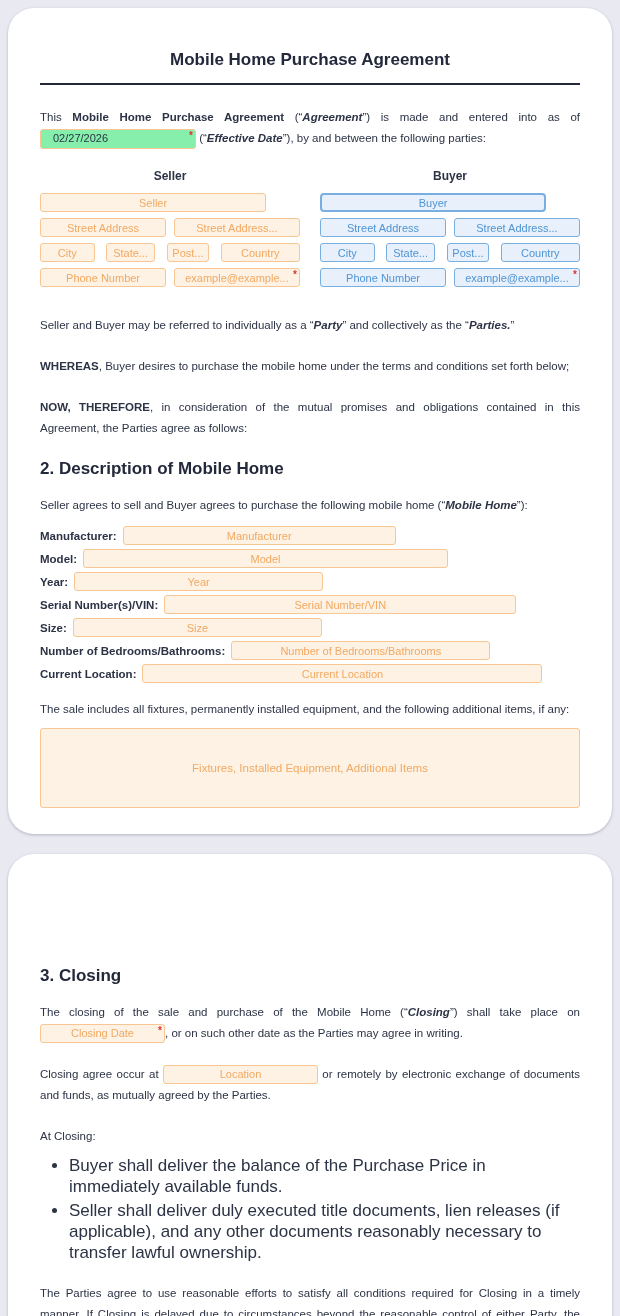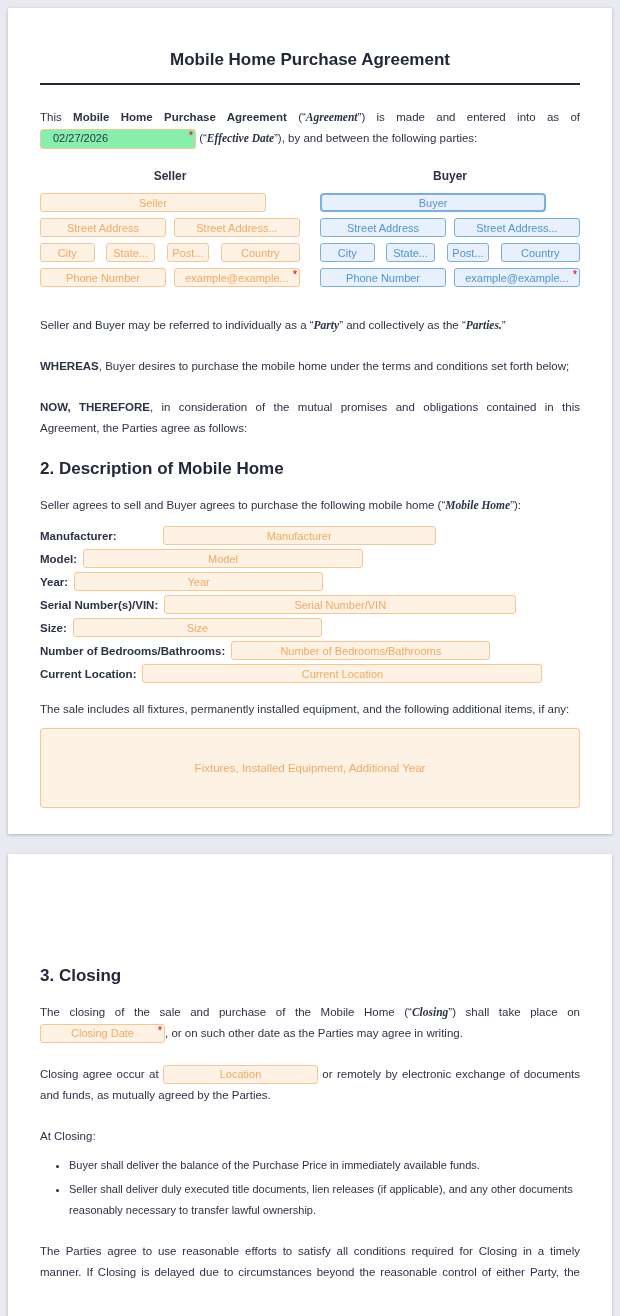--- a/index.html
+++ b/index.html
@@ -13,6 +13,7 @@
     width: 604px; margin: 0 auto; background: #ffffff;
     box-sizing: border-box;
     box-shadow: 0 1px 3px rgba(40,40,70,.28);
+    border-radius: 26px;
   }
   .page-1 { margin-top: 8px; padding: 42px 32px 26px; }
   .page-2 { margin-top: 20px; padding: 112px 32px 40px; height: 840px; }

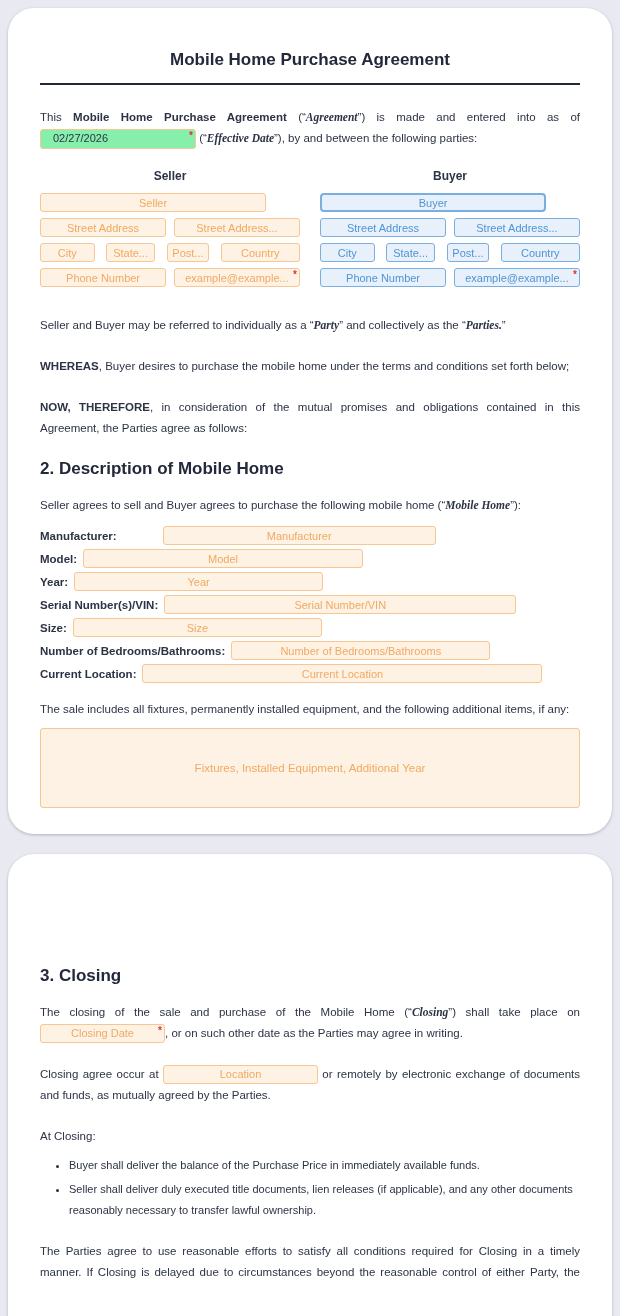--- a/index.html
+++ b/index.html
@@ -26,7 +26,7 @@
 
   p { margin: 0 0 20px; font-size: 11.5px; line-height: 21px; text-align: justify; }
   b { font-weight: 700; }
-  i { font-style: italic; font-family: Liberation Serif, serif; }
+  i { font-style: italic; }
   .p-cut { text-align-last: justify; margin-bottom: 0; }
 
   

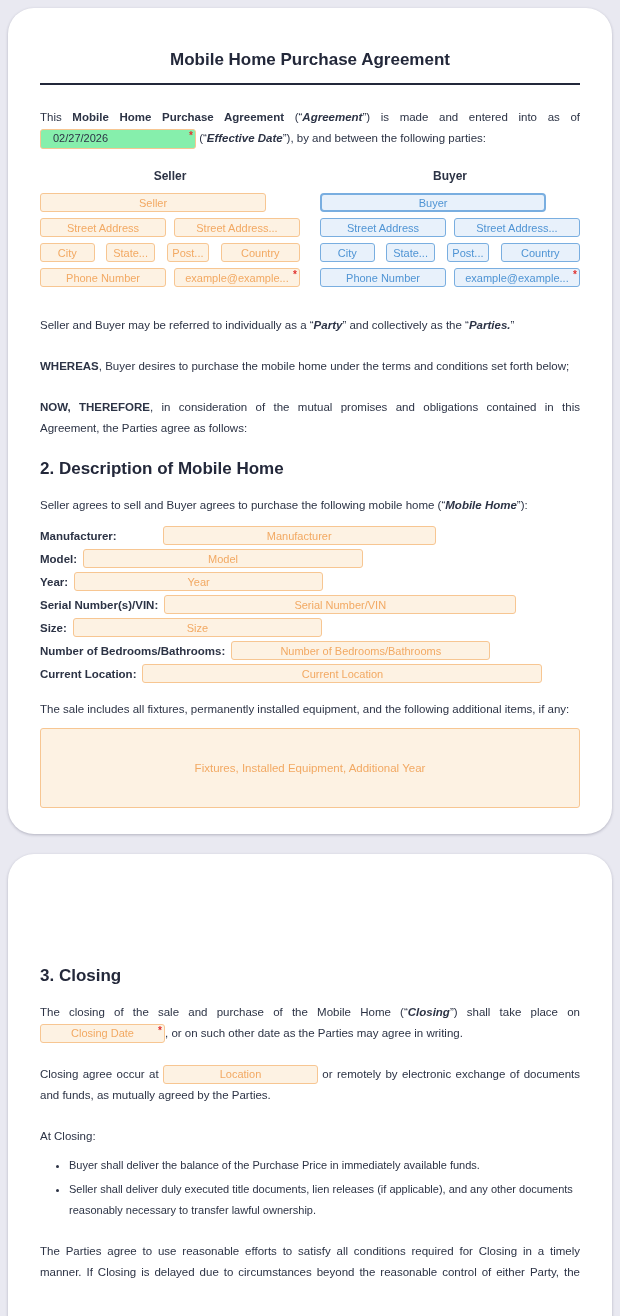--- a/index.html
+++ b/index.html
@@ -67,7 +67,7 @@
   
   .spec-row { display: flex; align-items: center; margin-bottom: 4px; }
   .spec-label { font-size: 11.5px; font-weight: 700; margin-right: 6px; white-space: nowrap; }
-  .w-s0 { width: 273px; margin-left: 40px; } .w-s1 { width: 280px; } .w-s2 { width: 249px; }
+  .w-s0 { width: 273px; } .w-s1 { width: 280px; } .w-s2 { width: 249px; }
   .w-s3 { width: 352px; } .w-s4 { width: 249px; } .w-s5 { width: 259px; } .w-s6 { width: 400px; }
   .spec-block { margin-bottom: 16px; }
 

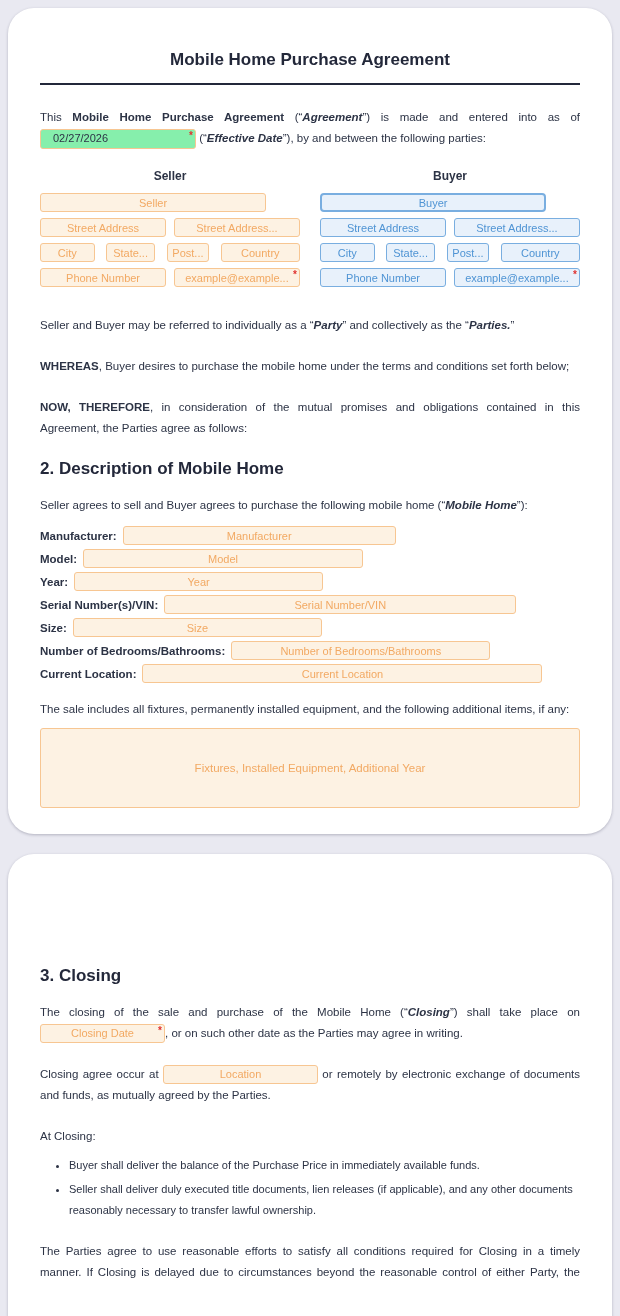--- a/index.html
+++ b/index.html
@@ -67,7 +67,7 @@
   
   .spec-row { display: flex; align-items: center; margin-bottom: 4px; }
   .spec-label { font-size: 11.5px; font-weight: 700; margin-right: 6px; white-space: nowrap; }
-  .w-s0 { width: 273px; } .w-s1 { width: 280px; } .w-s2 { width: 249px; }
+  .w-s0 { width: 273px; } .w-s1 { width: 365px; } .w-s2 { width: 249px; }
   .w-s3 { width: 352px; } .w-s4 { width: 249px; } .w-s5 { width: 259px; } .w-s6 { width: 400px; }
   .spec-block { margin-bottom: 16px; }
 

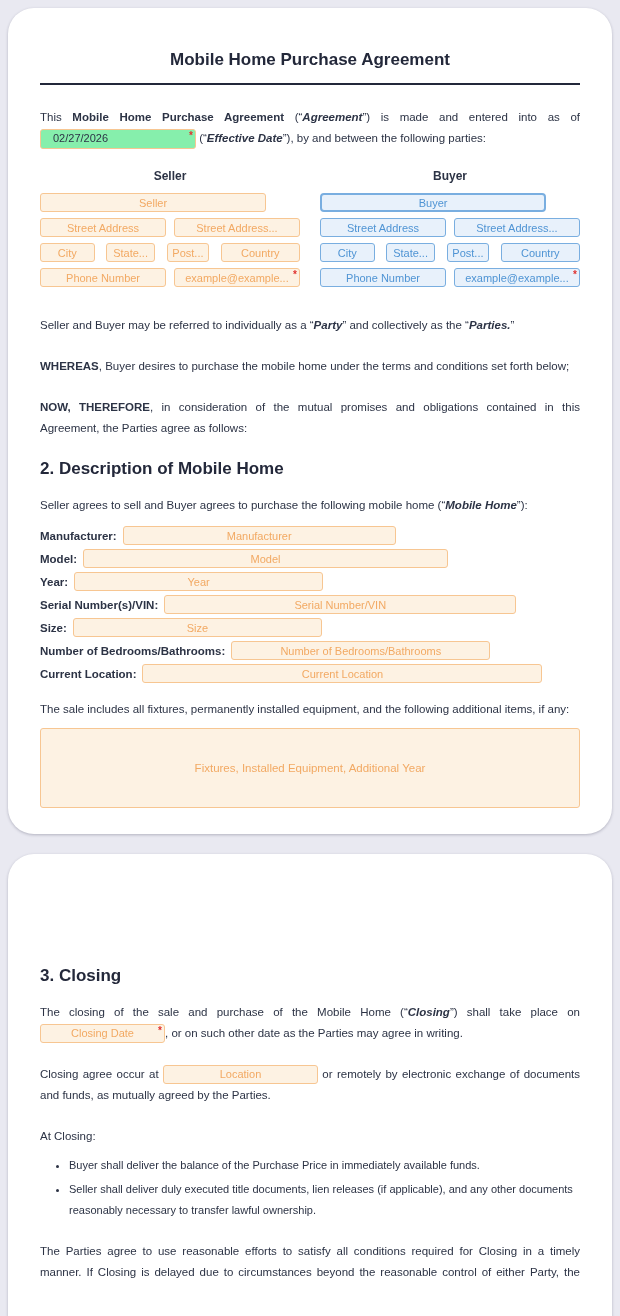--- a/index.html
+++ b/index.html
@@ -238,7 +238,7 @@
   <p style="margin-bottom:8px">The sale includes all fixtures, permanently installed equipment, and the following additional items, if any:</p>
 
   <div class="textarea orange">
-      <span class="ph">Fixtures, Installed Equipment, Additional Year</span>
+      <span class="ph">Fixtures, Installed Equipment, Additional Items</span>
     </div>
 
 </div>

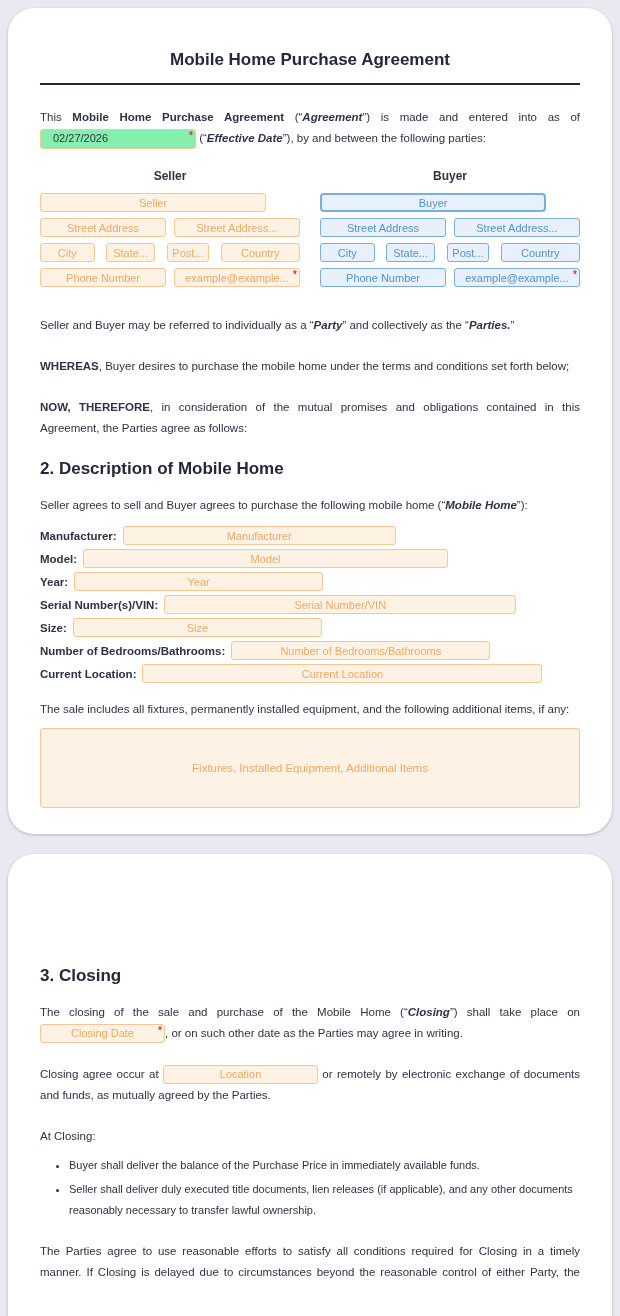--- a/index.html
+++ b/index.html
@@ -80,7 +80,7 @@
 
   
   ul { margin: 0 0 20px; padding-left: 29px; }
-  li { font-size: 11px; line-height: 21px; margin-bottom: 3px; text-align: left; }
+  li { font-size: 17px; line-height: 21px; margin-bottom: 3px; text-align: left; }
   .p-tight { margin-bottom: 8px; }
 </style>
 </head>

